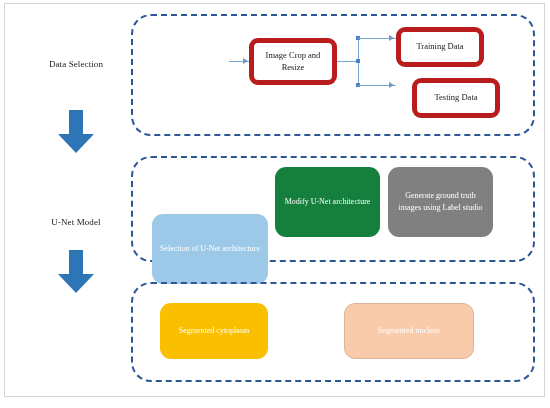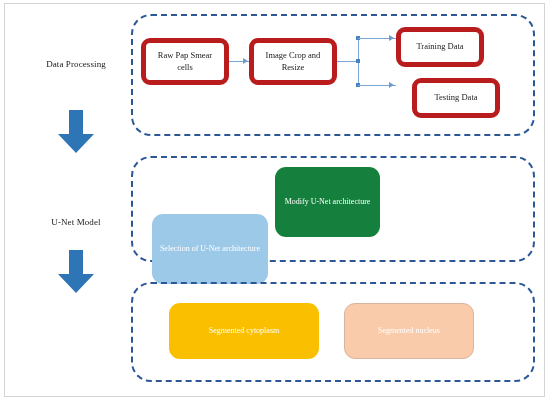--- a/index.html
+++ b/index.html
@@ -190,7 +190,6 @@
 
   <div class="dashed-group group-data"></div>
 
-  <div class="proc-box box-raw">Raw Pap Smear cells</div>
 
   <div class="proc-box box-crop">Image Crop and Resize</div>
 

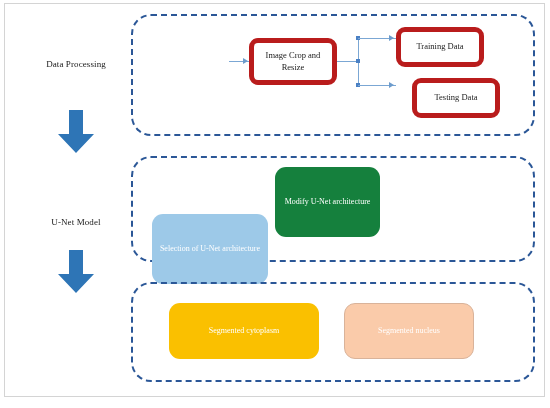--- a/index.html
+++ b/index.html
@@ -171,7 +171,7 @@
 
   <div class="page-frame"></div>
 
-  <div class="stage-label stage-label-1">Data Processing</div>
+  <div class="stage-label stage-label-1">Data Selection</div>
 
   <div class="stage-label stage-label-2">U-Net Model</div>
 

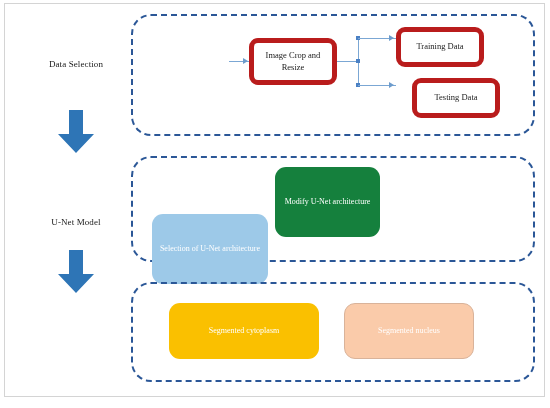--- a/index.html
+++ b/index.html
@@ -219,6 +219,7 @@
 
   <div class="model-box box-modify">Modify U-Net architecture</div>
 
+  <div class="model-box box-generate">Generate ground truth images using Label studio</div>
 
   <div class="dashed-group group-result"></div>
 

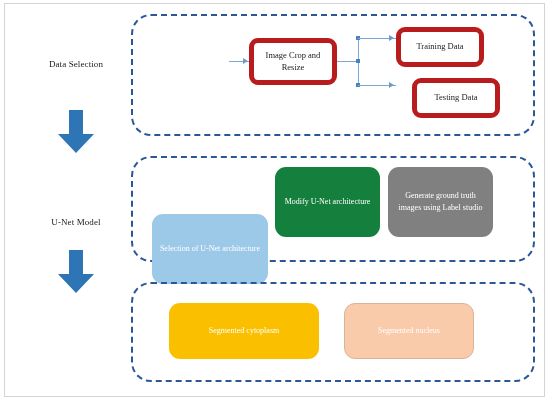--- a/index.html
+++ b/index.html
@@ -161,7 +161,7 @@
     line-height: 1.4;
     padding: 4px 7px;
   }
-  .box-cytoplasm { left: 169px; top: 303px; width: 150px; height: 56px; background: #fac000; }
+  .box-cytoplasm { left: 160px; top: 303px; width: 108px; height: 56px; background: #fac000; }
   .box-nucleus   { left: 344px; top: 303px; width: 130px; height: 56px; background: #facbaa; border: 1px solid #d9b39a; }
 </style>
 </head>

